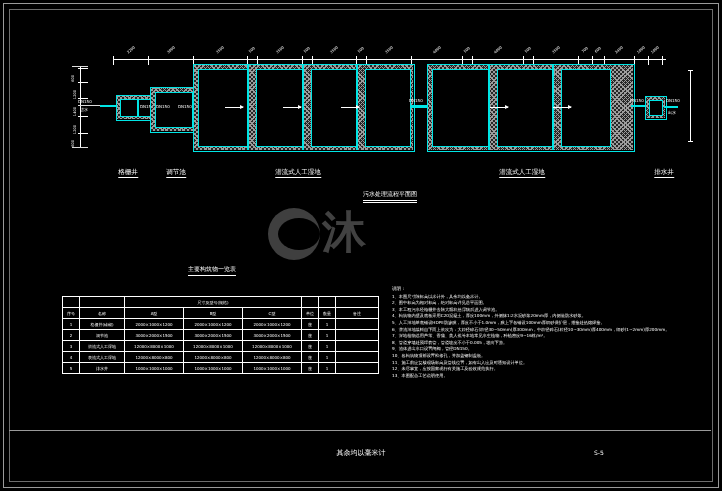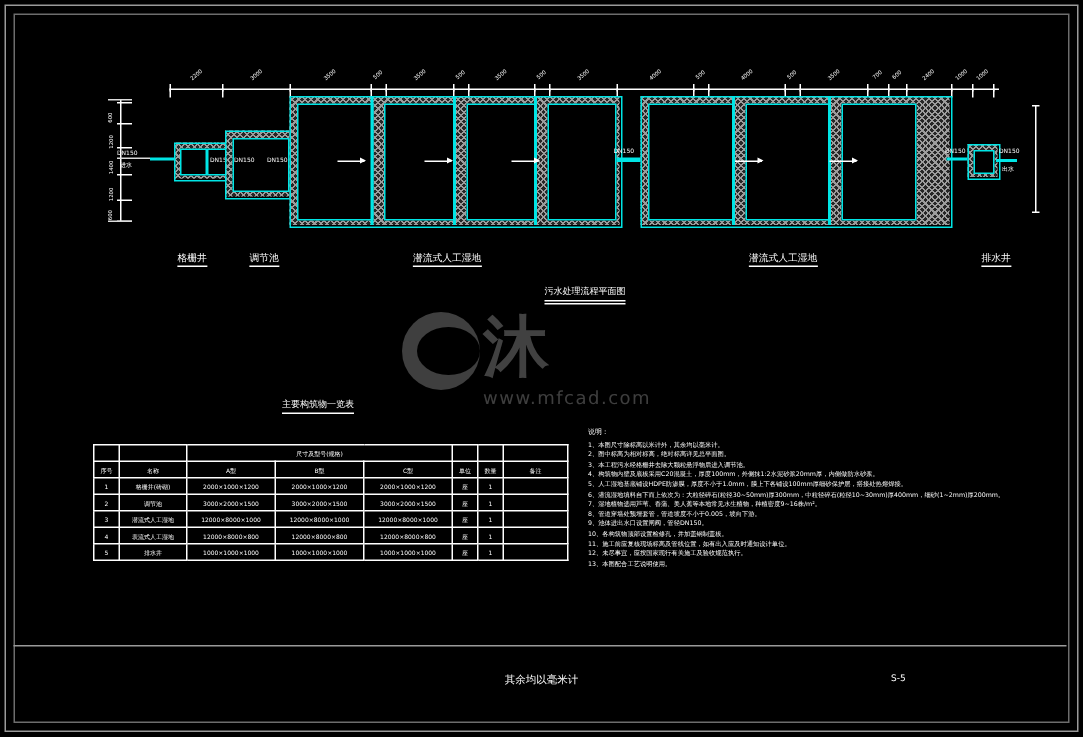--- a/index.html
+++ b/index.html
@@ -267,7 +267,6 @@
     <div class="wm-circle"></div>
     <div class="wm-cut"></div>
     <div class="wm-char">沐</div>
-    <div class="wm-url">www.mfcad.com</div>
   </div>
 
   <div class="sec-title" style="left:212px;top:265px;">

